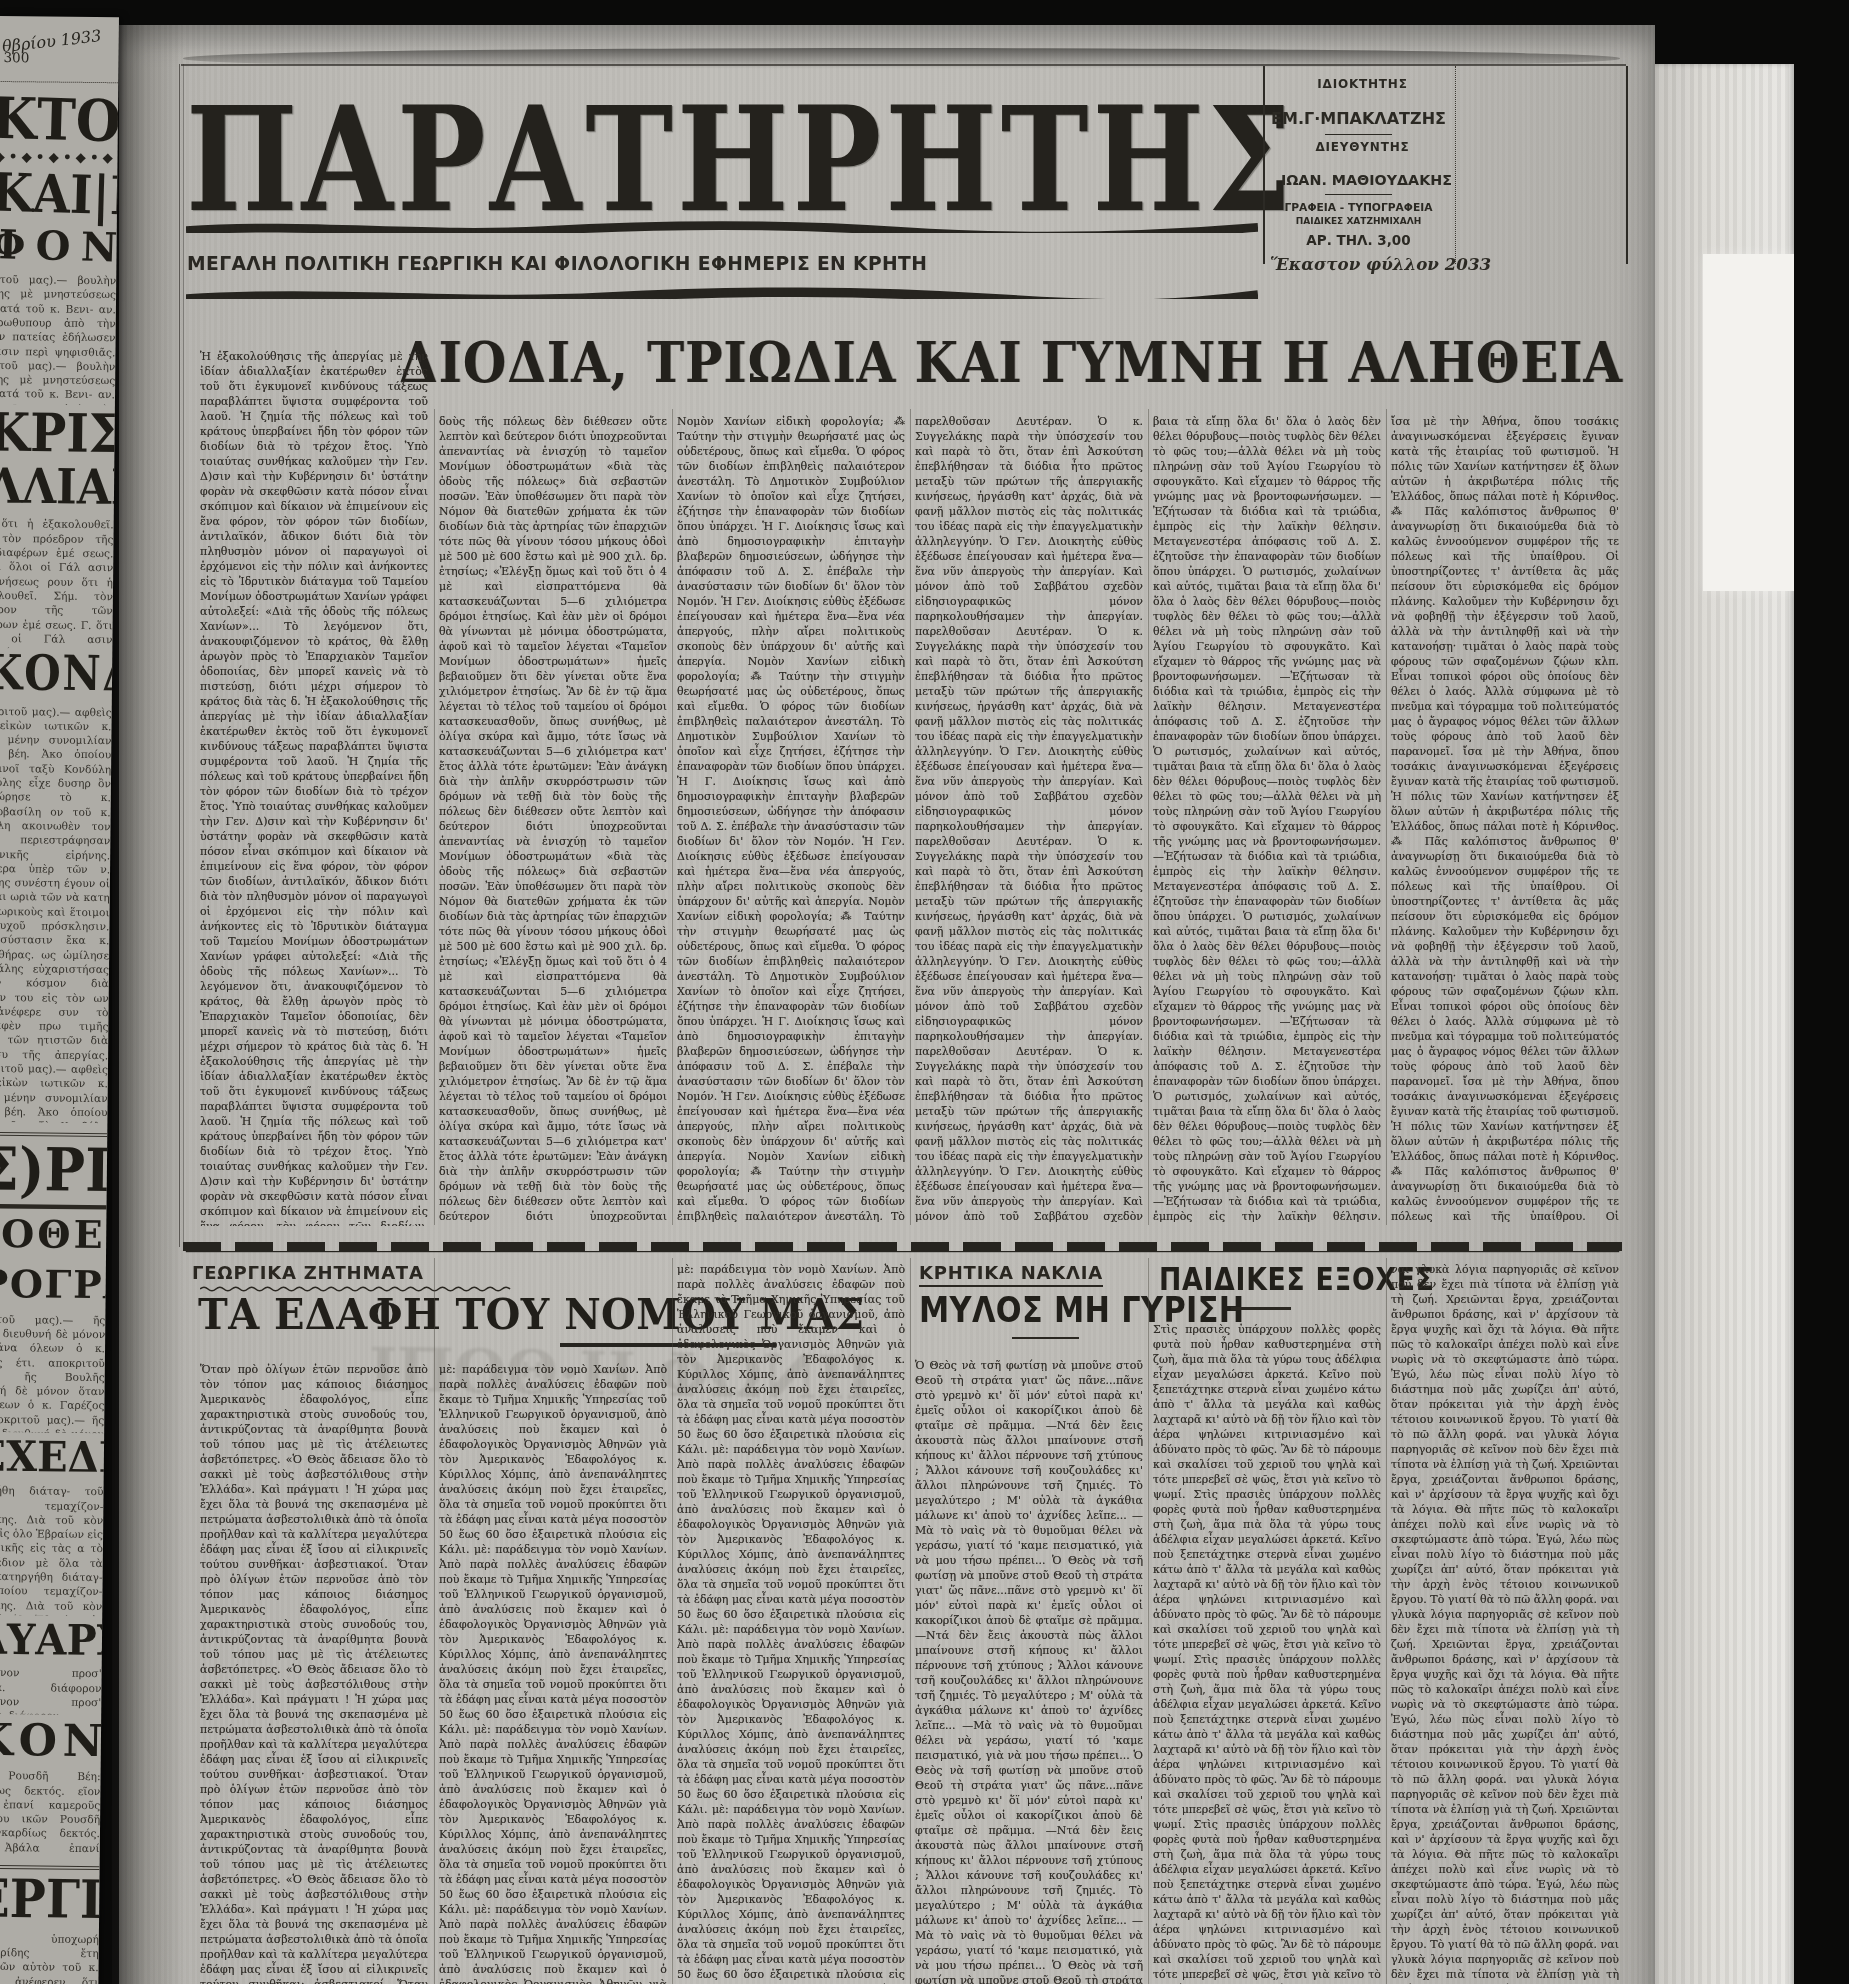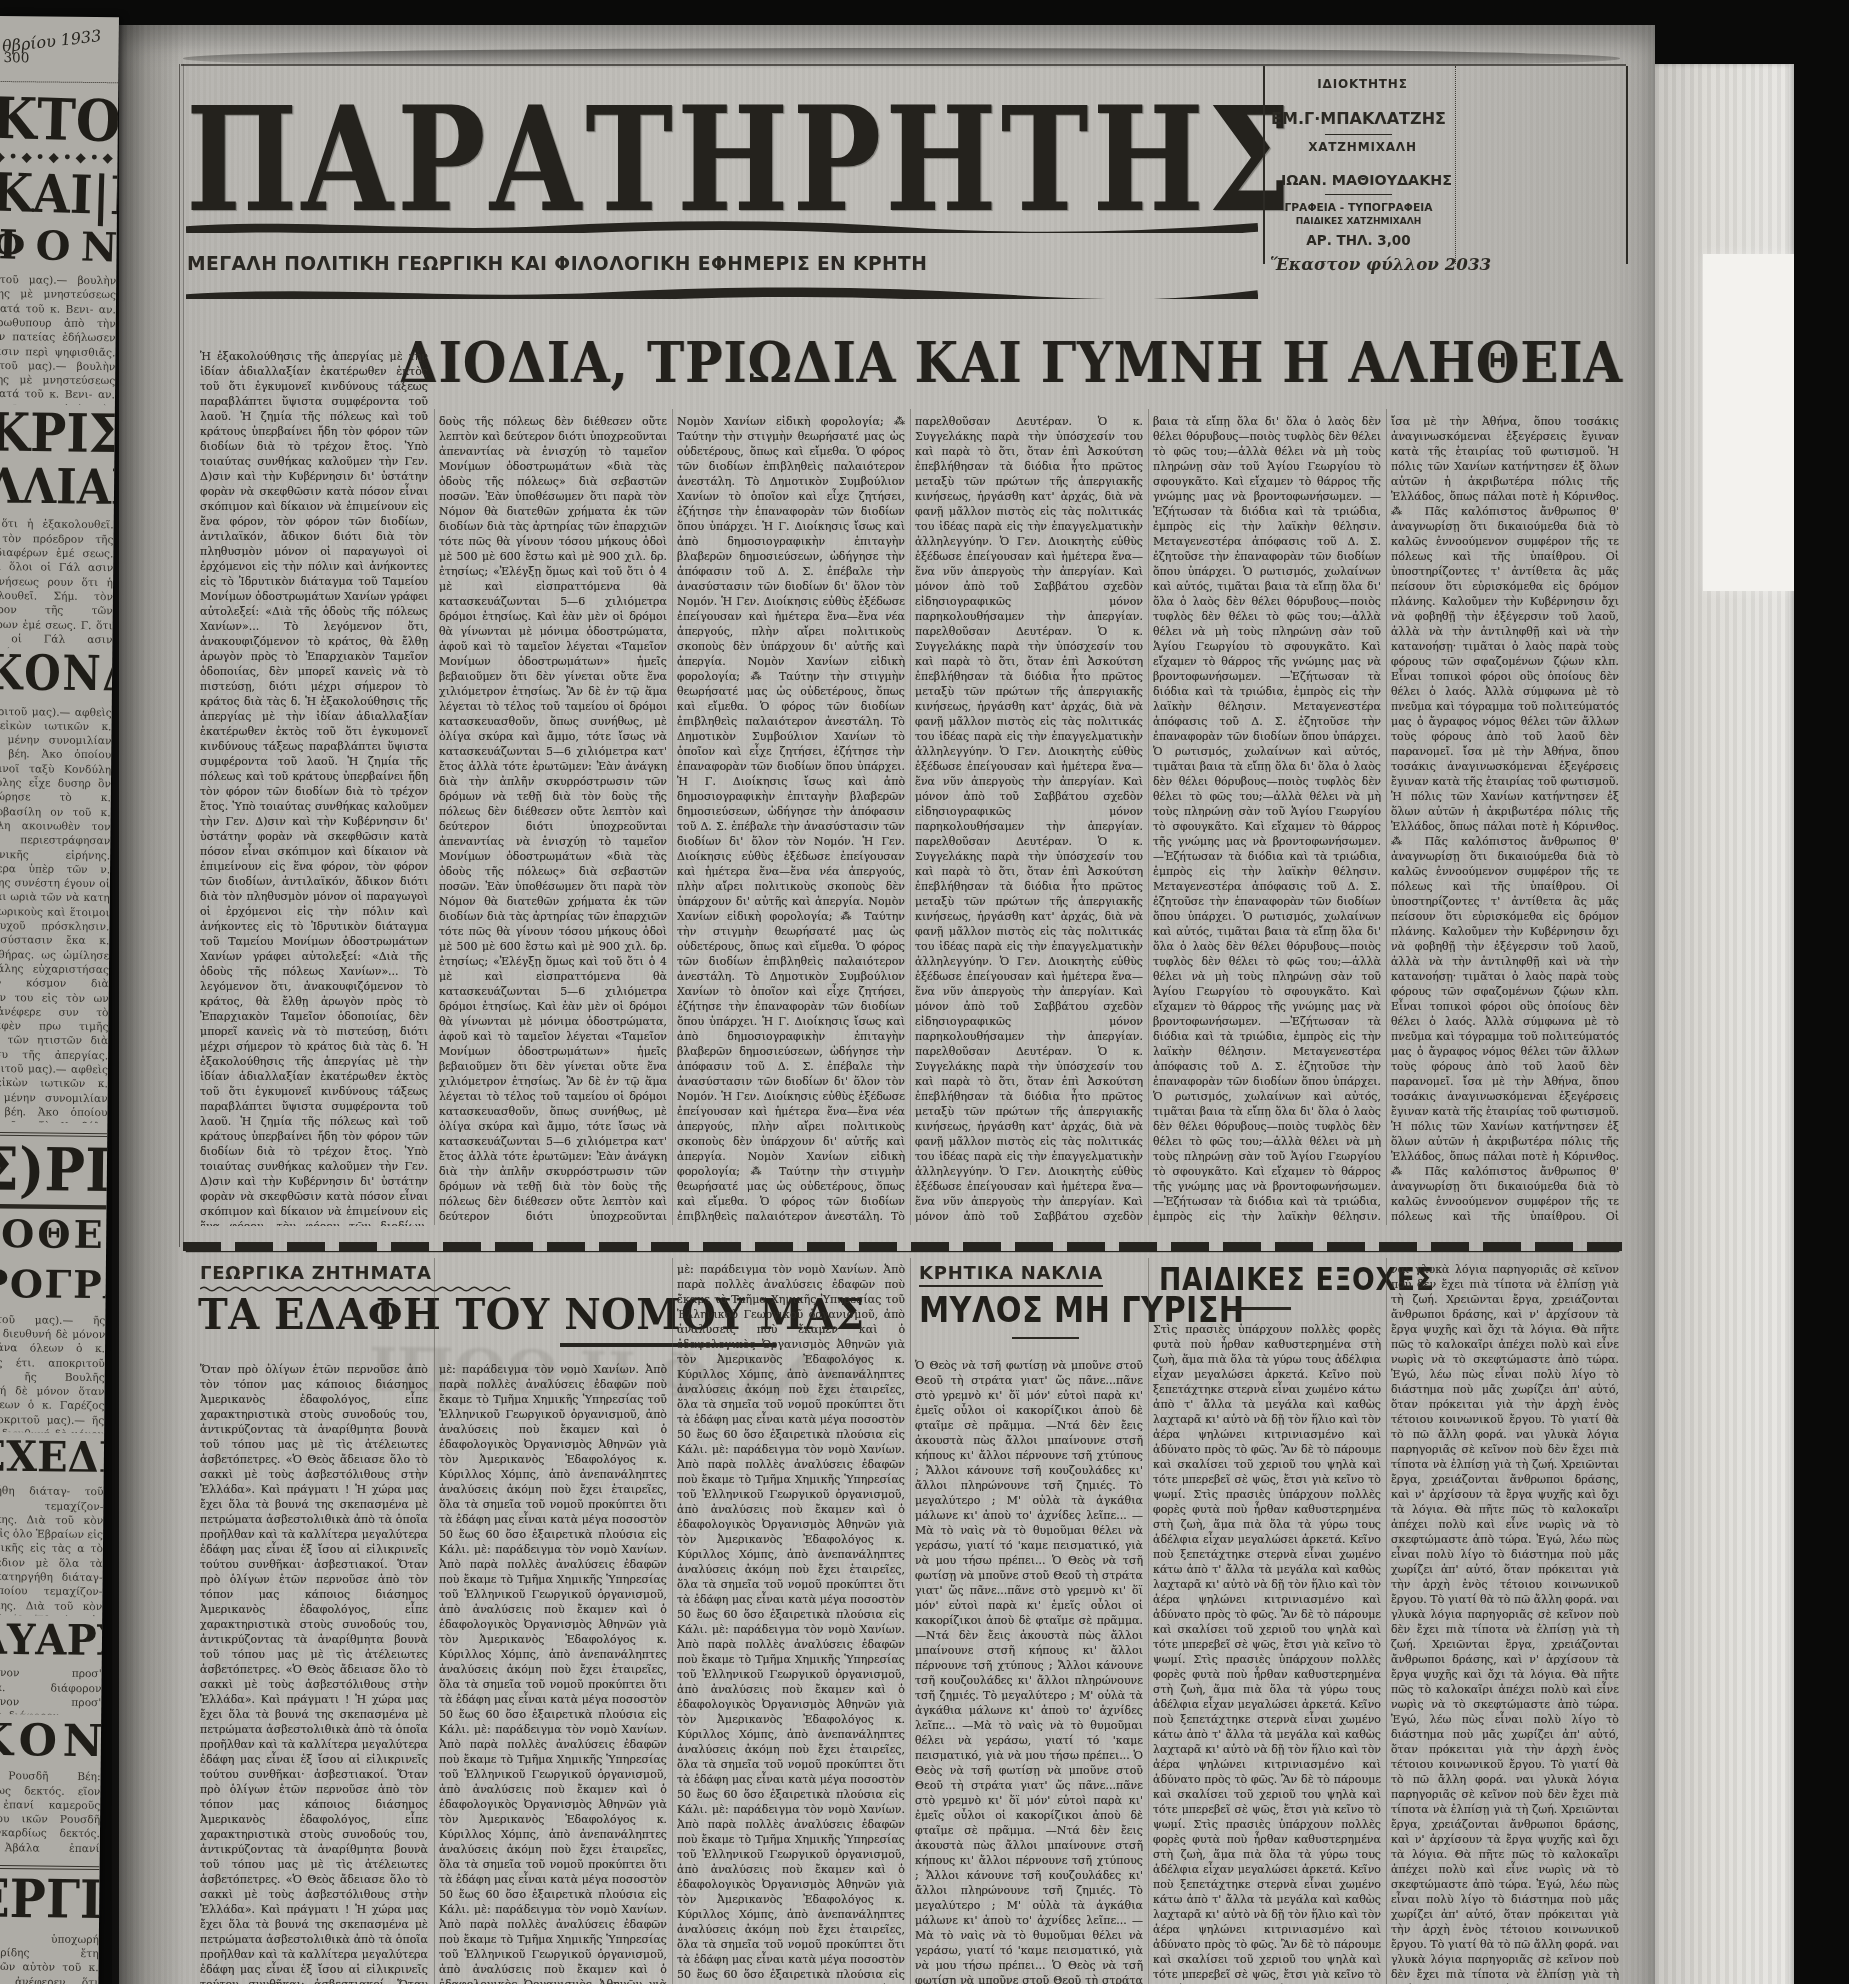--- a/index.html
+++ b/index.html
@@ -152,7 +152,7 @@
       <div class="ln1">ΙΔΙΟΚΤΗΤΗΣ</div>
       <div class="ln2">ΕΜ.Γ·ΜΠΑΚΛΑΤΖΗΣ</div>
       <div class="sep"></div>
-      <div class="ln1">ΧΑΤΖΗΜΙΧΑΛΗ</div>
+      <div class="ln1">ΔΙΕΥΘΥΝΤΗΣ</div>
       <div class="ln2" style="font-size:14.3px;text-align:right;">ΙΩΑΝ. ΜΑΘΙΟΥΔΑΚΗΣ</div>
       <div class="sep"></div>
       <div class="small">ΓΡΑΦΕΙΑ - ΤΥΠΟΓΡΑΦΕΙΑ</div>

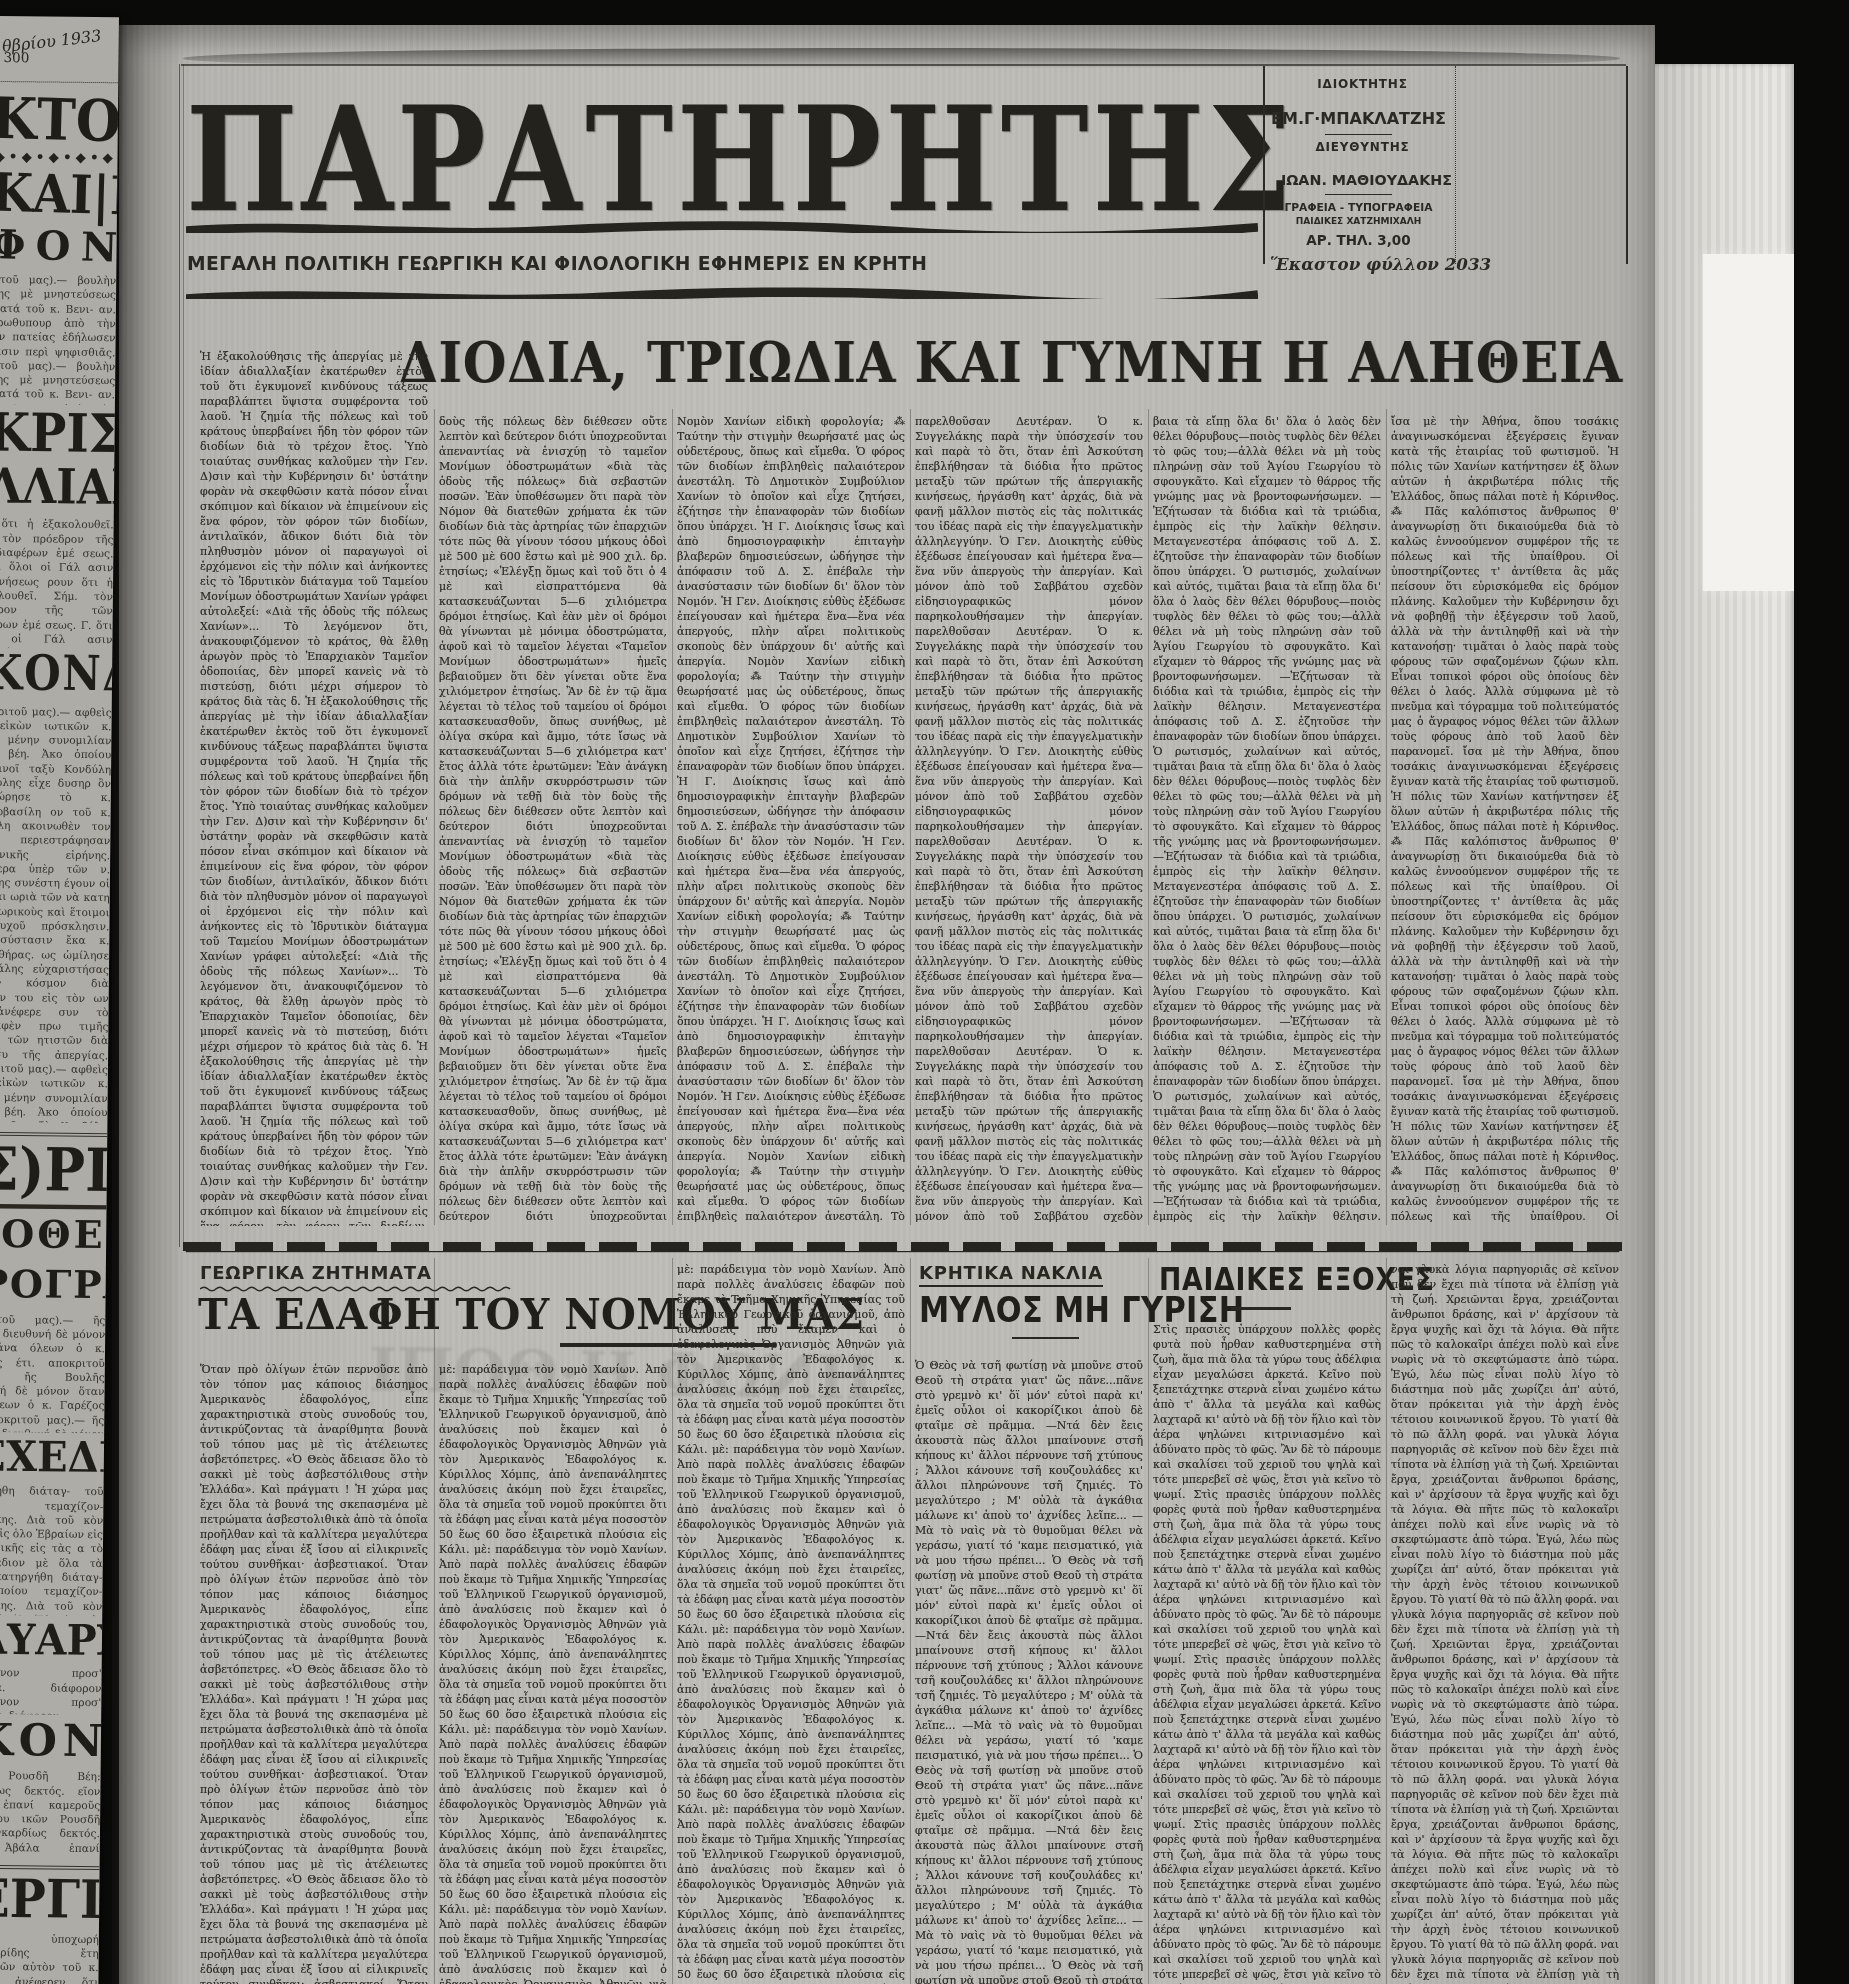--- a/index.html
+++ b/index.html
@@ -180,7 +180,7 @@
 
   <div id="ghost" class="abs">ΗΝΩΦ Η·ΘΟΠΙ</div>
 
-  <div class="kicker" style="left:200px;top:1262px;">ΓΕΩΡΓΙΚΑ ΖΗΤΗΜΑΤΑ</div>
+  <div class="kicker" style="left:192px;top:1262px;">ΓΕΩΡΓΙΚΑ ΖΗΤΗΜΑΤΑ</div>
   <svg class="abs" style="left:200px;top:1285px;" width="318" height="8" viewBox="0 0 800 20">
     <path d="M0,10 q10,-9 20,0 t20,0 t20,0 t20,0 t20,0 t20,0 t20,0 t20,0 t20,0 t20,0 t20,0 t20,0 t20,0 t20,0 t20,0 t20,0 t20,0 t20,0 t20,0 t20,0 t20,0 t20,0 t20,0 t20,0 t20,0 t20,0 t20,0 t20,0 t20,0 t20,0 t20,0 t20,0 t20,0 t20,0 t20,0 t20,0 t20,0 t20,0 t20,0" stroke="#2a2721" stroke-width="4" fill="none"></path>
   </svg>

